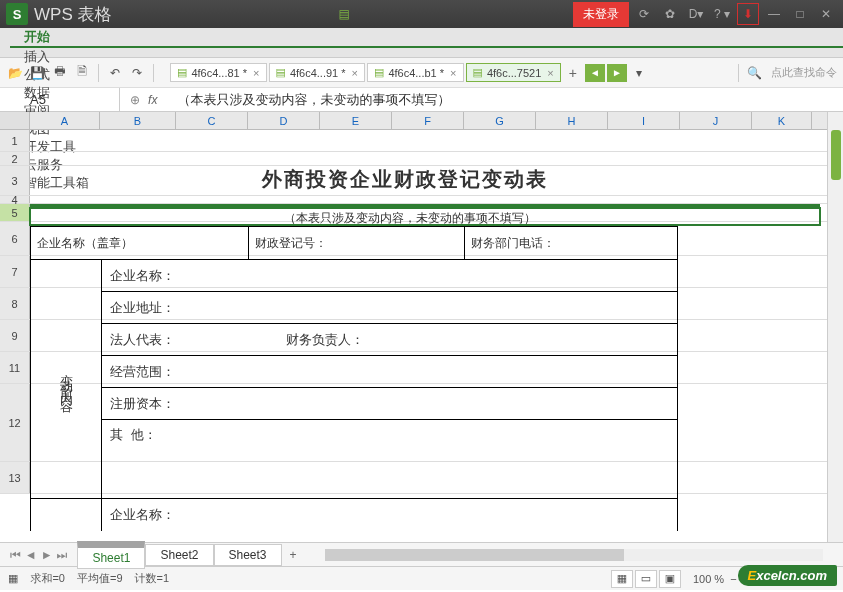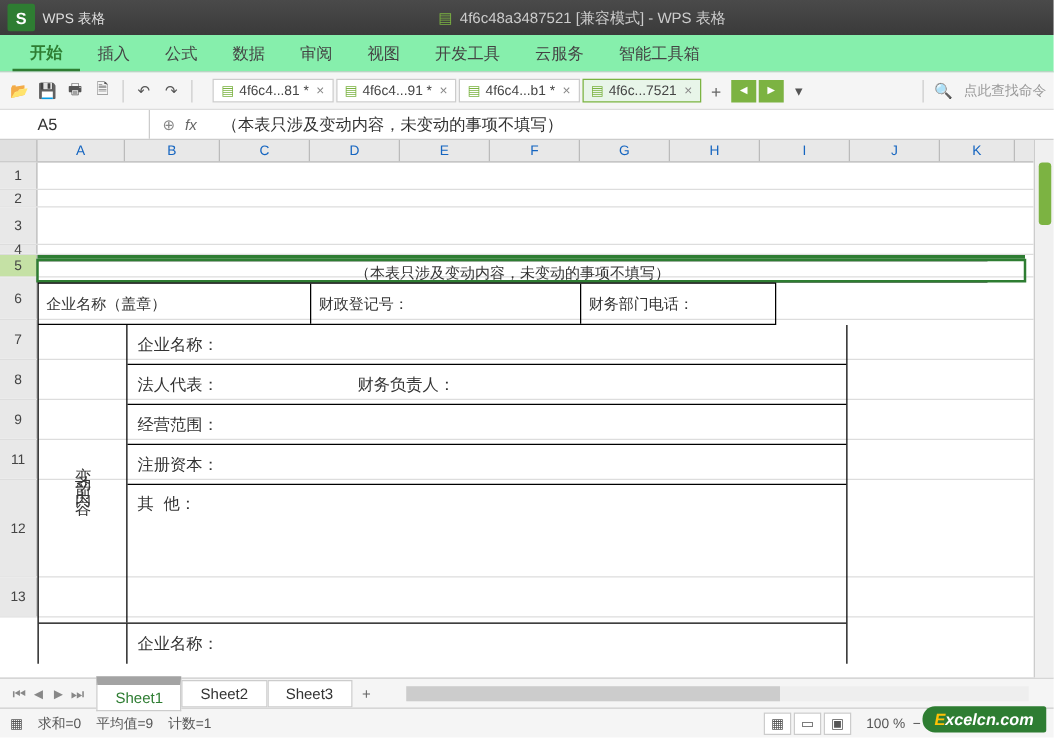--- a/index.html
+++ b/index.html
@@ -8,7 +8,7 @@
 
 .title-bar { height: 28px; background: linear-gradient(#4a4a4a, #3a3a3a); display: flex; align-items: center; color: #ccc; }
 .app-logo { width: 22px; height: 22px; background: #2e7d32; color: #fff; display: flex; align-items: center; justify-content: center; margin: 0 6px; font-weight: bold; font-size: 13px; border-radius: 2px; }
-.app-name { color: #ddd; font-size: 11px; margin-right: 4px; }
+.app-name { color: #ddd; font-size: 17px; margin-right: 4px; }
 .title-bar-spacer { flex: 1; text-align: center; display: flex; align-items: center; justify-content: center; gap: 6px; }
 .doc-icon { color: #7cb342; }
 .title-right { display: flex; align-items: center; gap: 4px; padding-right: 6px; }

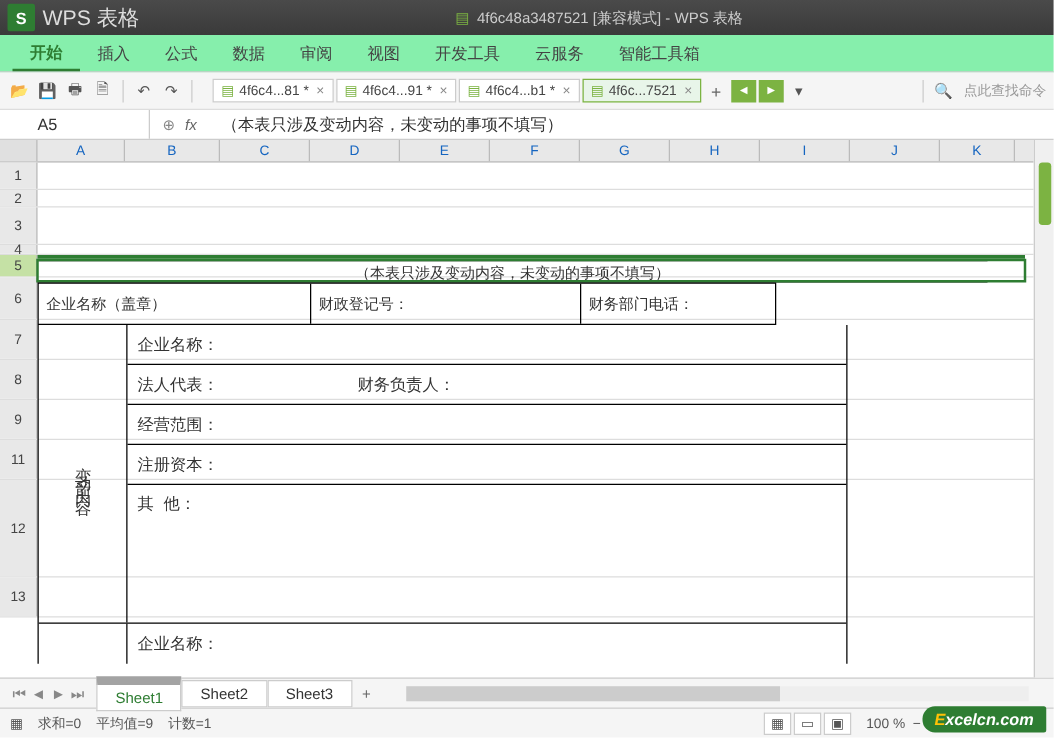--- a/index.html
+++ b/index.html
@@ -124,7 +124,6 @@
   <div class="app-name">WPS 表格</div>
   <div class="title-bar-spacer">
     <span class="doc-icon">▤</span>
-    <span>4f6c48a3487521 [兼容模式] - WPS 表格</span>
   </div>
 </div>
 

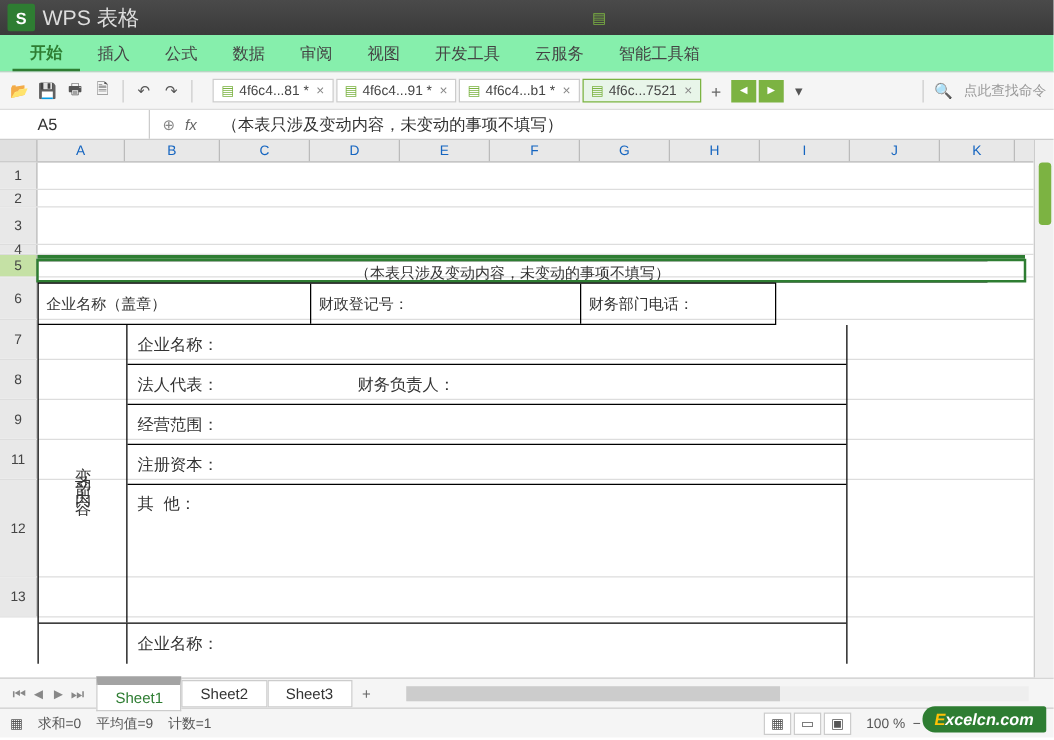--- a/index.html
+++ b/index.html
@@ -124,6 +124,17 @@
   <div class="app-name">WPS 表格</div>
   <div class="title-bar-spacer">
     <span class="doc-icon">▤</span>
+  </div>
+  <div class="title-right">
+    <div class="login-btn">未登录</div>
+    <div class="title-icon">⟳</div>
+    <div class="title-icon">✿</div>
+    <div class="title-icon">D▾</div>
+    <div class="title-icon">? ▾</div>
+    <div class="title-icon red-box">⬇</div>
+    <div class="title-icon">—</div>
+    <div class="title-icon">□</div>
+    <div class="title-icon">✕</div>
   </div>
 </div>
 

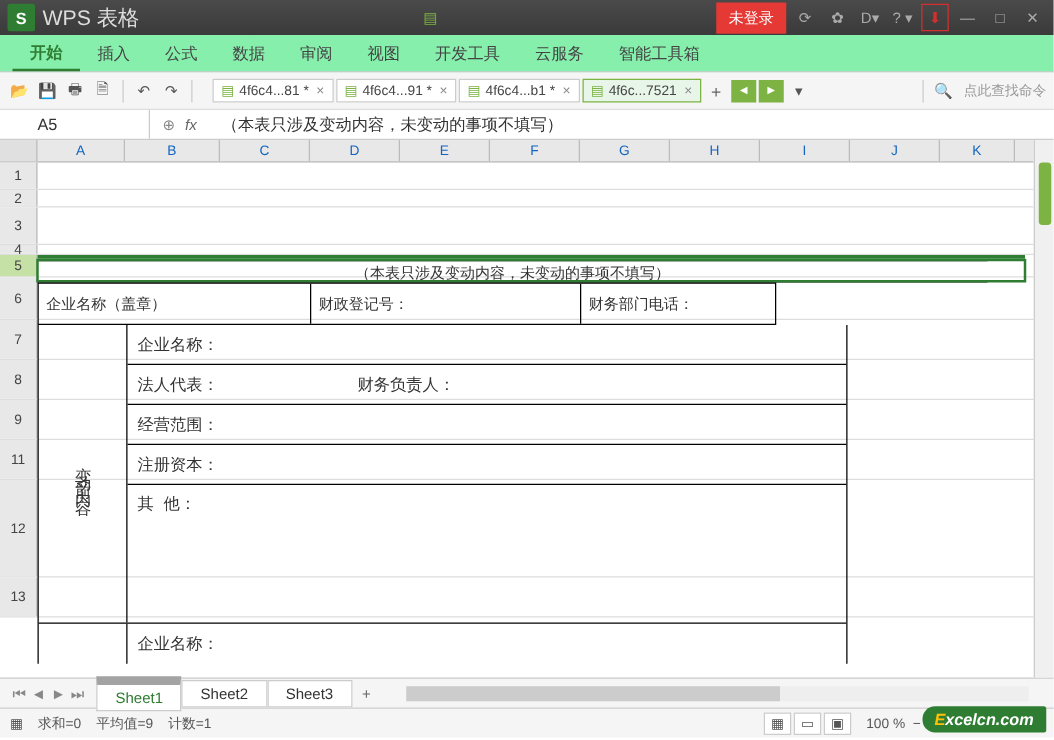--- a/index.html
+++ b/index.html
@@ -17,7 +17,7 @@
 .red-box { border: 1px solid #d32f2f; color: #d32f2f; }
 
 
-.menu-bar { height: 30px; background: #86efac; border-bottom: 1px solid #ccc; display: flex; align-items: stretch; padding-left: 10px; }
+.menu-bar { height: 30px; background: #e5e5e5; border-bottom: 1px solid #ccc; display: flex; align-items: stretch; padding-left: 10px; flex-direction: column; }
 .menu-item { padding: 0 14px; display: flex; align-items: center; font-size: 13px; color: #444; cursor: pointer; }
 .menu-item.active { color: #2e7d32; border-bottom: 2px solid #2e7d32; font-weight: bold; }
 

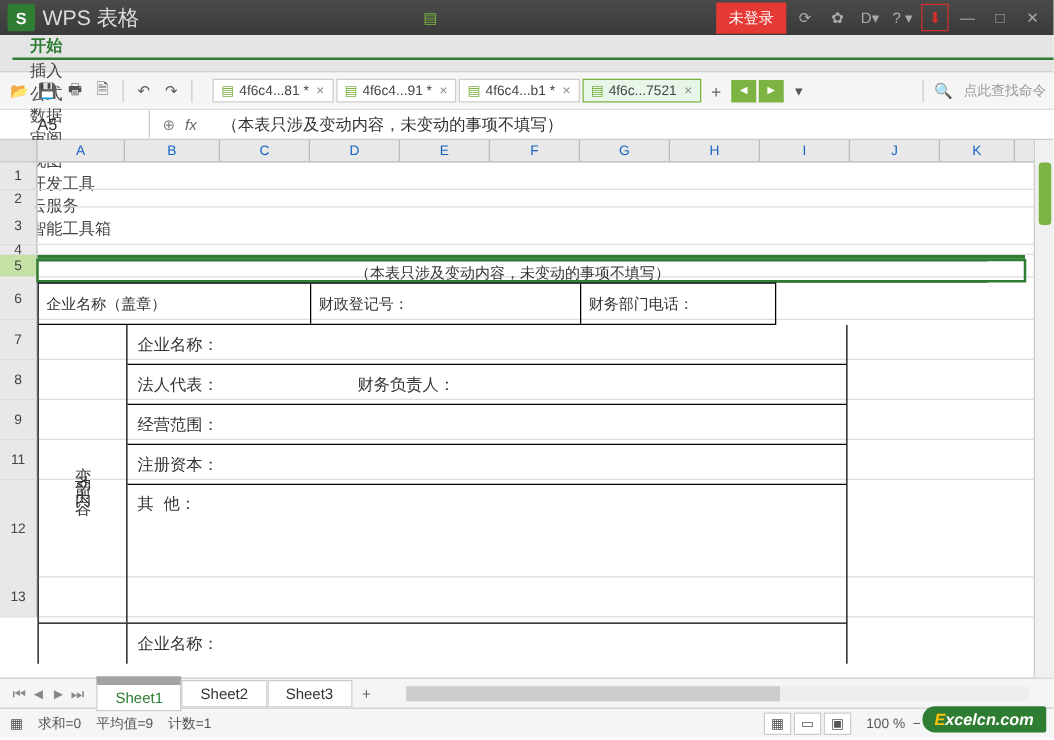--- a/index.html
+++ b/index.html
@@ -253,6 +253,7 @@
           <div class="row-h">13</div>
         </div>
 
+      <div class="doc-title">外商投资企业财政登记变动表</div>
       <div class="green-line"></div>
       <div class="row5-text">（本表只涉及变动内容，未变动的事项不填写）</div>
       <div class="sel-outline"></div>

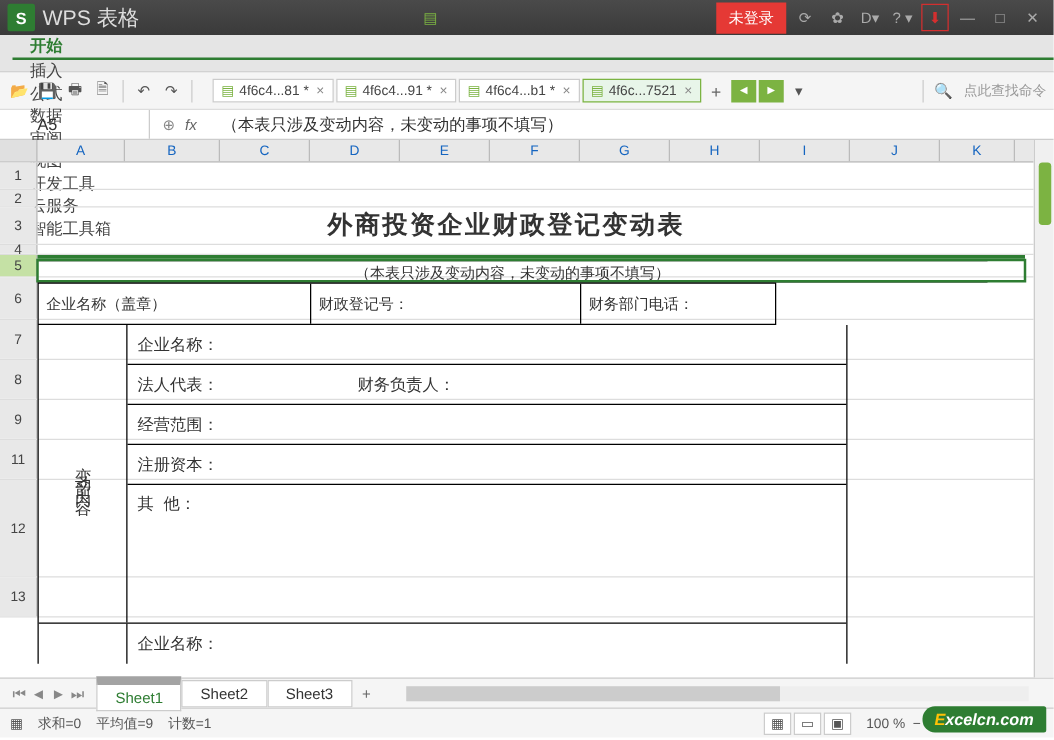--- a/index.html
+++ b/index.html
@@ -73,7 +73,7 @@
 .sel-outline { position: absolute; top: 77px; left: 29px; width: 792px; height: 19px; border: 2px solid #2e7d32; pointer-events: none; }
 
 
-.row6-area { position: absolute; top: 96px; left: 30px; width: 591px; height: 34px; border: 1px solid #000; display: flex; }
+.row6-area { position: absolute; top: 96px; left: 30px; width: 648px; height: 34px; border: 1px solid #000; display: flex; }
 .r6-c1 { width: 218px; border-right: 1px solid #000; padding: 4px 6px; display:flex; align-items:center; }
 .r6-c2 { width: 216px; border-right: 1px solid #000; padding: 4px 6px; display:flex; align-items:center; }
 .r6-c3 { flex: 1; padding: 4px 6px; display:flex; align-items:center; }

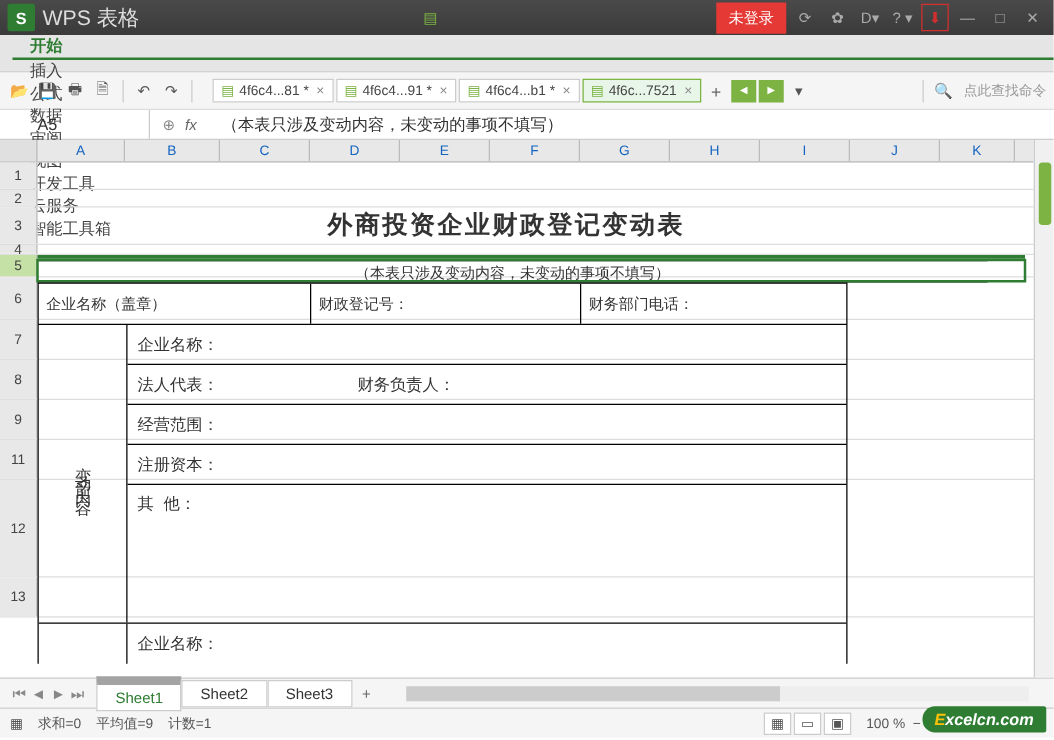--- a/index.html
+++ b/index.html
@@ -269,6 +269,7 @@
           <div class="side-label" style="height:238px;">变动前内容</div>
           <div class="form-cells" style="flex:1;">
             <div class="form-cell fc-7">企业名称：</div>
+            <div class="form-cell fc-8">企业地址：</div>
             <div class="form-cell fc-9">
               <div class="fc-split">
                   <div>法人代表：</div>

